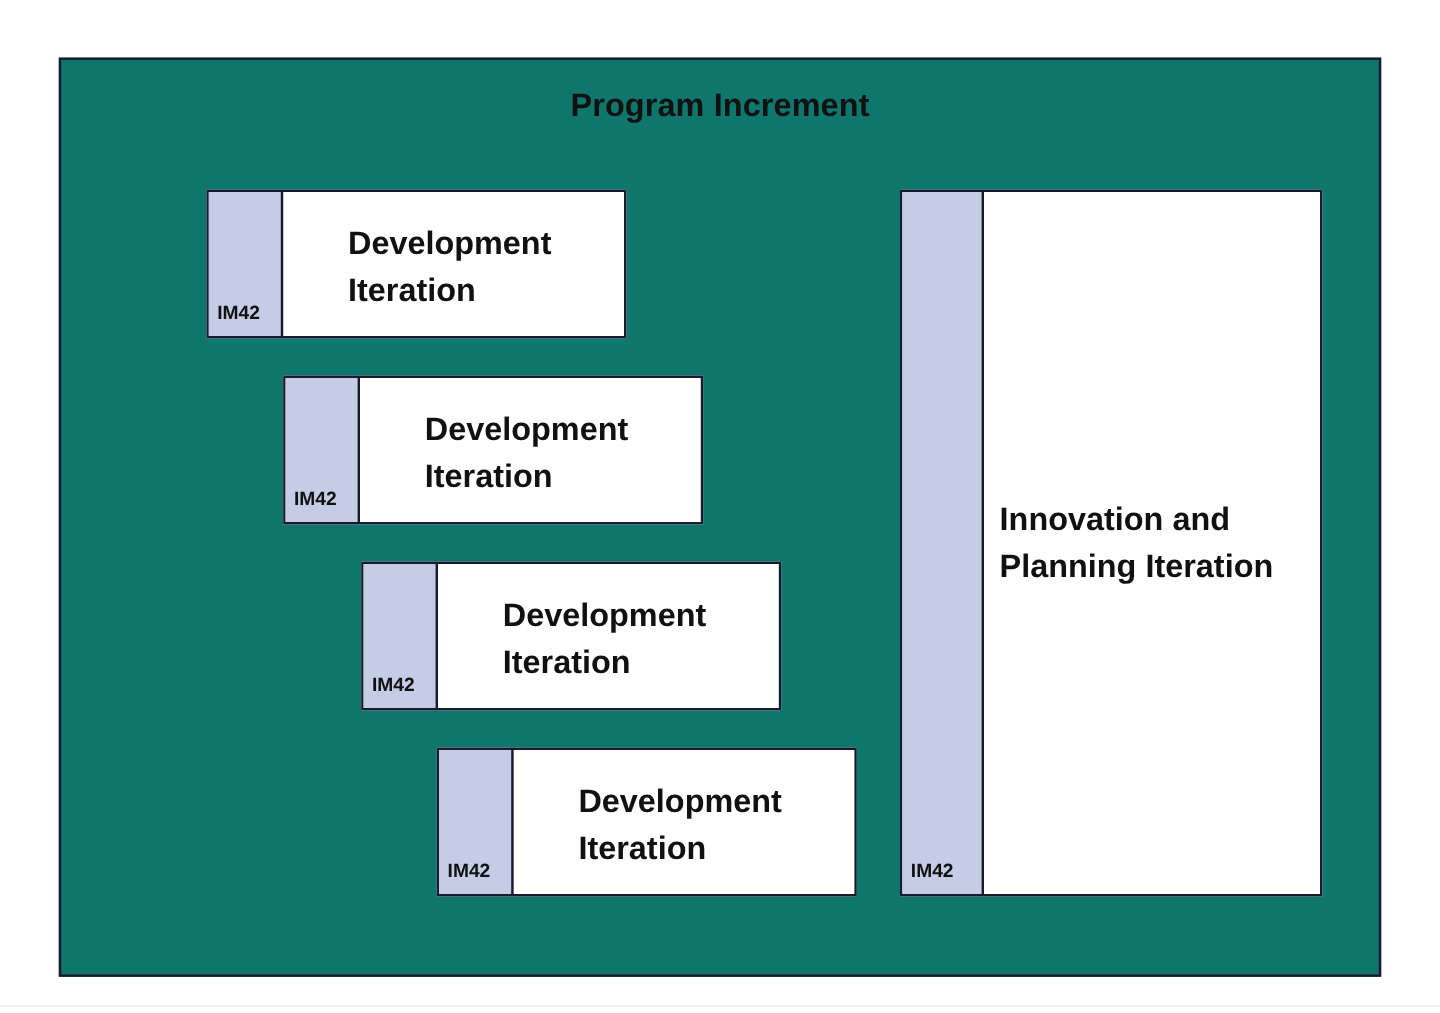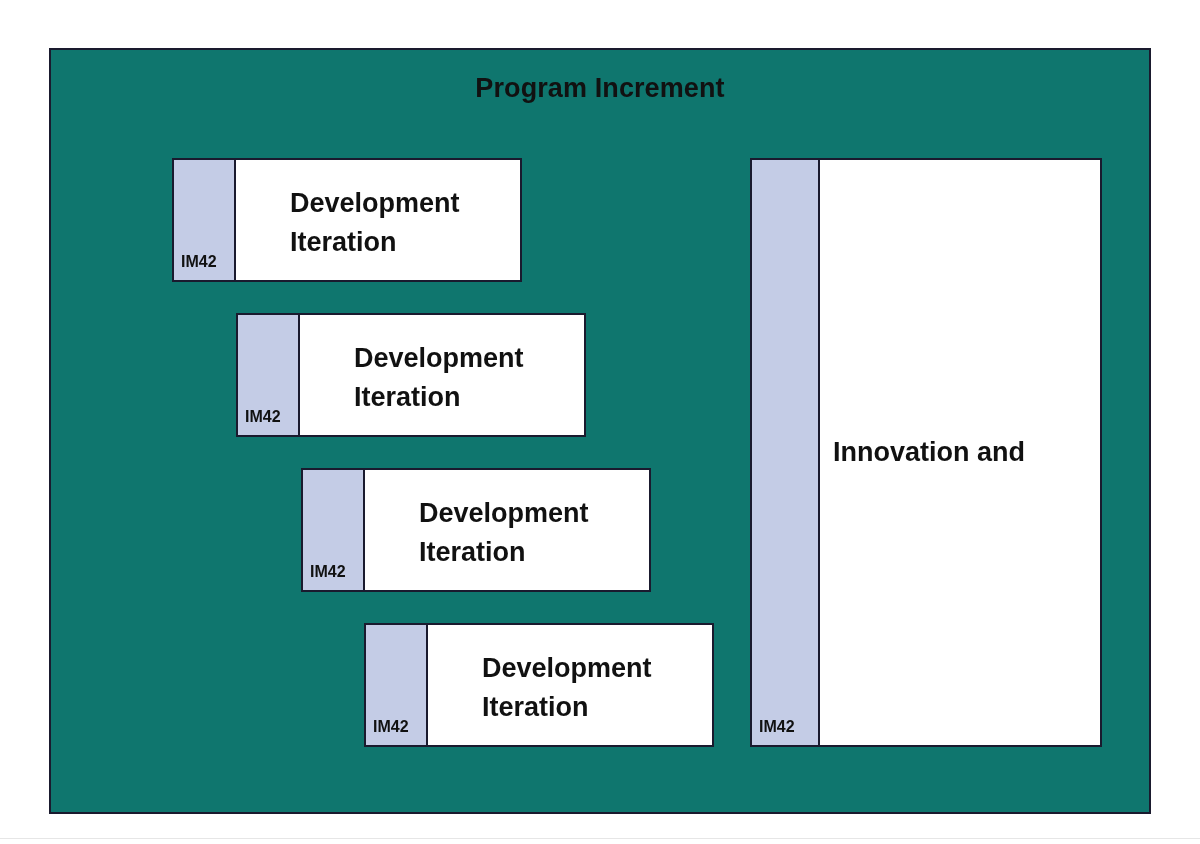--- a/index.html
+++ b/index.html
@@ -195,6 +195,7 @@
       </div>
       <div class="iter-body ip-body center">
         <div class="iter-text">Innovation and</div>
+        <div class="iter-text">Planning Iteration</div>
       </div>
     </div>
 

